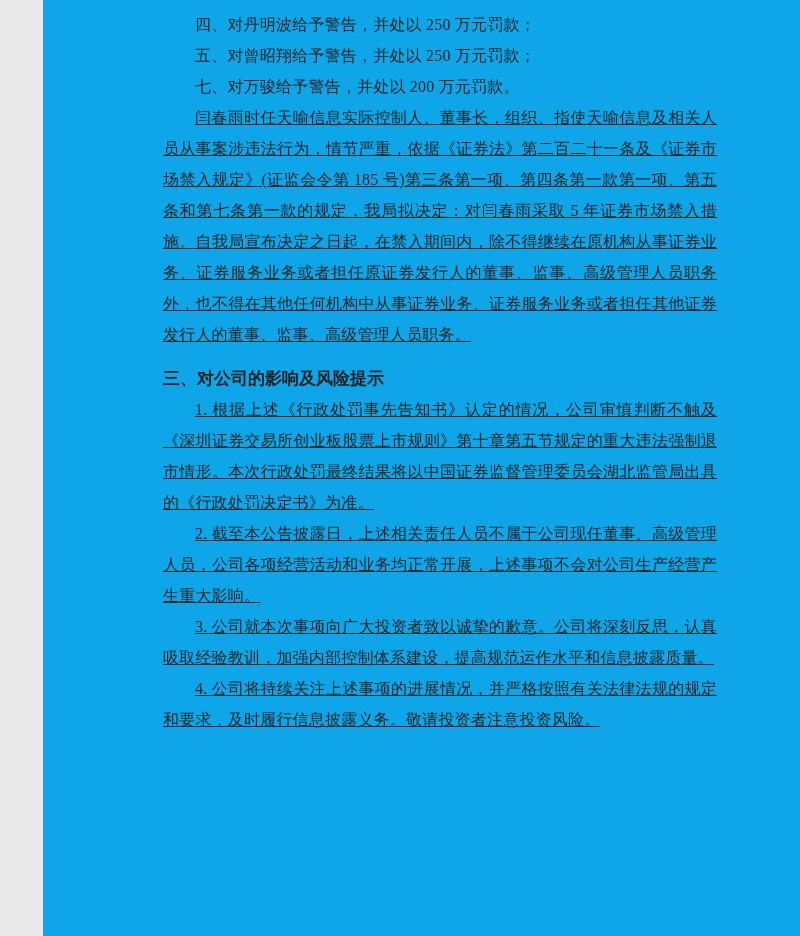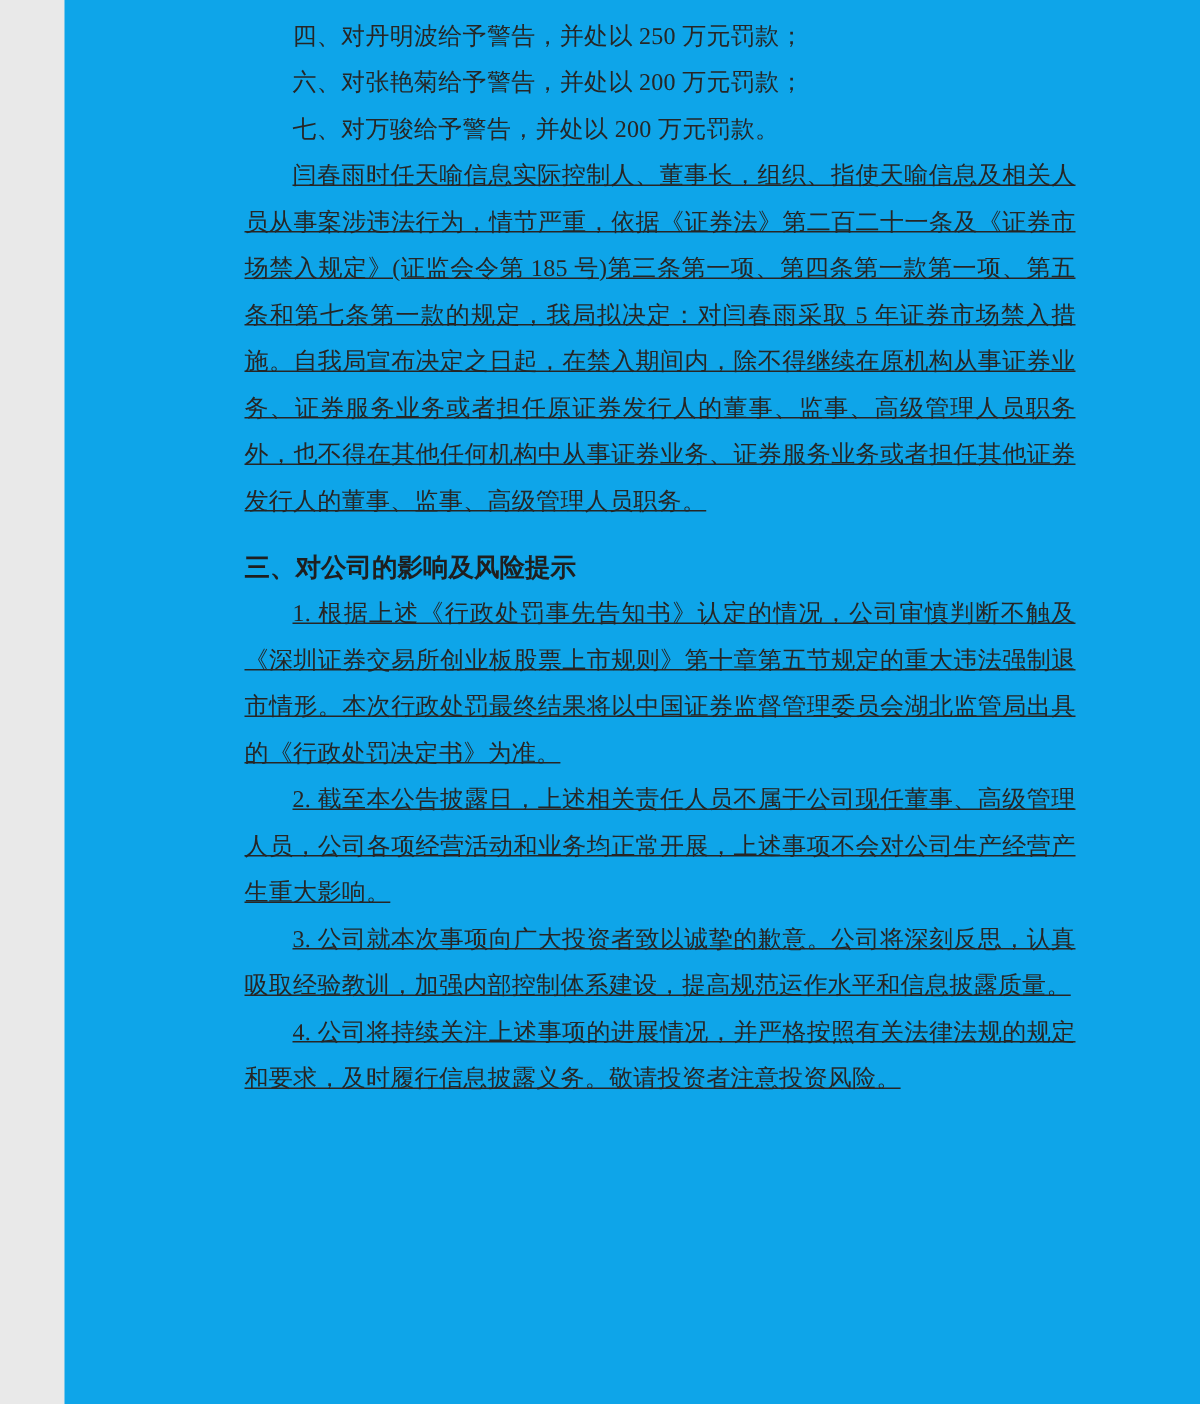--- a/index.html
+++ b/index.html
@@ -65,6 +65,7 @@
 <div class="page">
 
   <p class="fine-item">四、对丹明波给予警告，并处以 250 万元罚款；</p>
+  <p class="fine-item">五、对曾昭翔给予警告，并处以 250 万元罚款；</p>
   <p class="fine-item">六、对张艳菊给予警告，并处以 200 万元罚款；</p>
   <p class="fine-item">七、对万骏给予警告，并处以 200 万元罚款。</p>
 

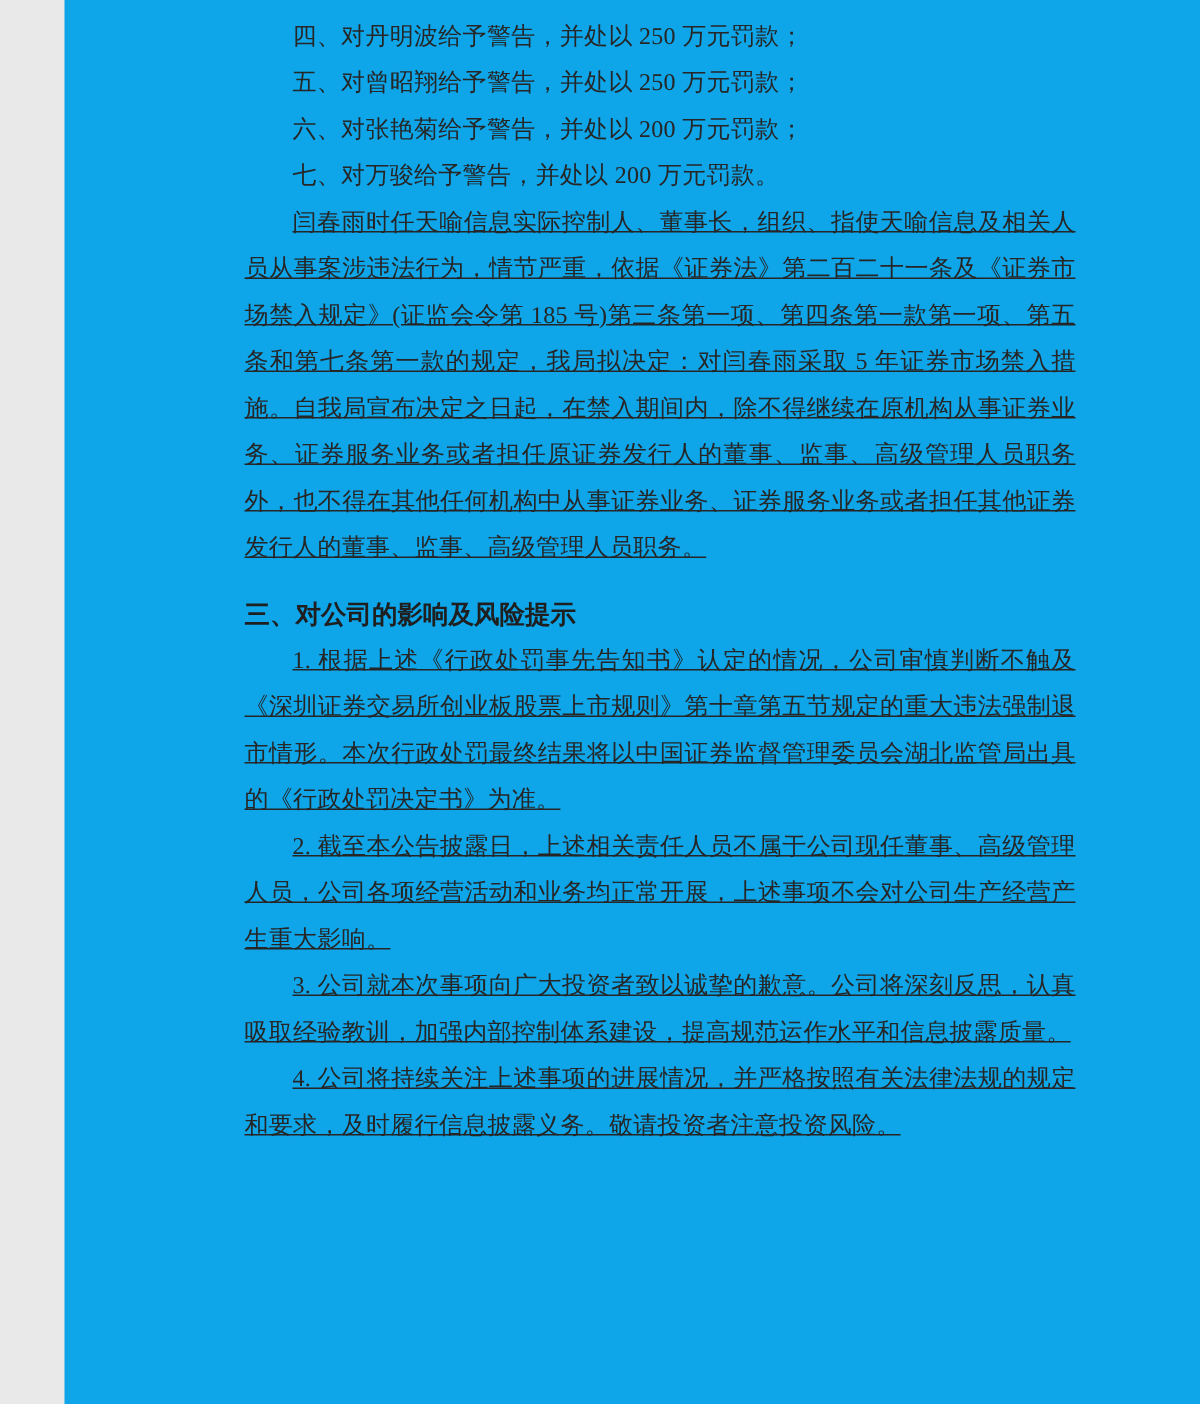--- a/index.html
+++ b/index.html
@@ -66,7 +66,6 @@
 
   <p class="fine-item">四、对丹明波给予警告，并处以 250 万元罚款；</p>
   <p class="fine-item">五、对曾昭翔给予警告，并处以 250 万元罚款；</p>
-  <p class="fine-item">六、对张艳菊给予警告，并处以 200 万元罚款；</p>
   <p class="fine-item">七、对万骏给予警告，并处以 200 万元罚款。</p>
 
   <p class="para">闫春雨时任天喻信息实际控制人、董事长，组织、指使天喻信息及相关人员从事案涉违法行为，情节严重，依据《证券法》第二百二十一条及《证券市场禁入规定》(证监会令第 185 号)第三条第一项、第四条第一款第一项、第五条和第七条第一款的规定，我局拟决定：对闫春雨采取 5 年证券市场禁入措施。自我局宣布决定之日起，在禁入期间内，除不得继续在原机构从事证券业务、证券服务业务或者担任原证券发行人的董事、监事、高级管理人员职务外，也不得在其他任何机构中从事证券业务、证券服务业务或者担任其他证券发行人的董事、监事、高级管理人员职务。</p>

